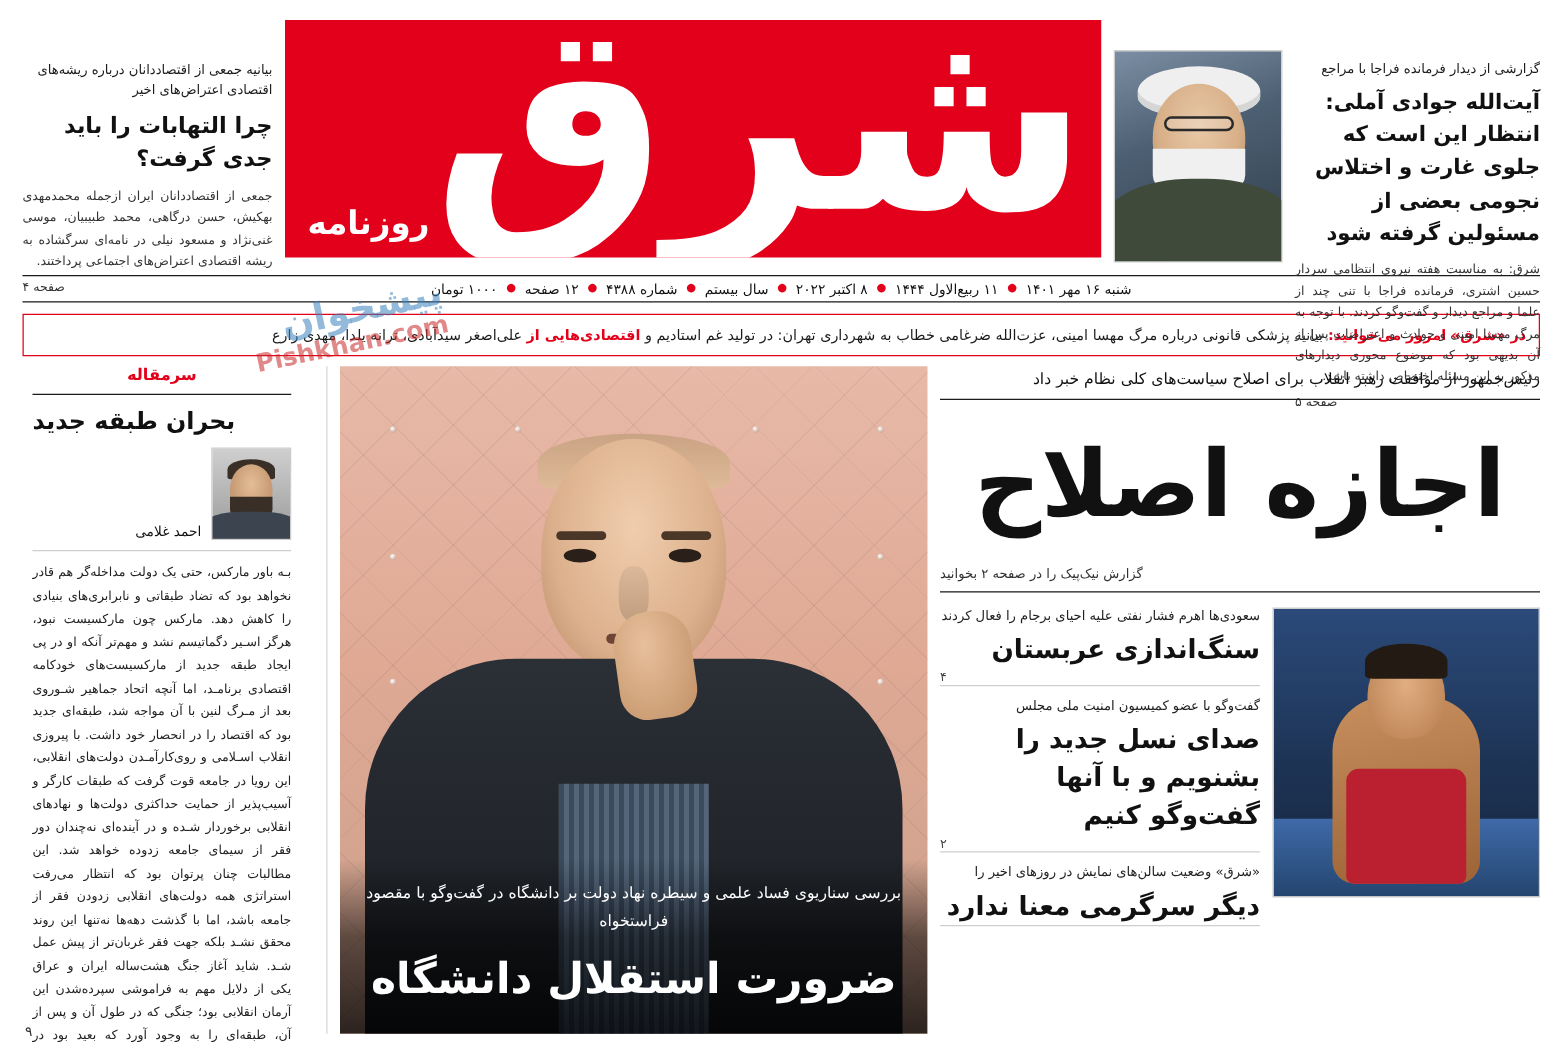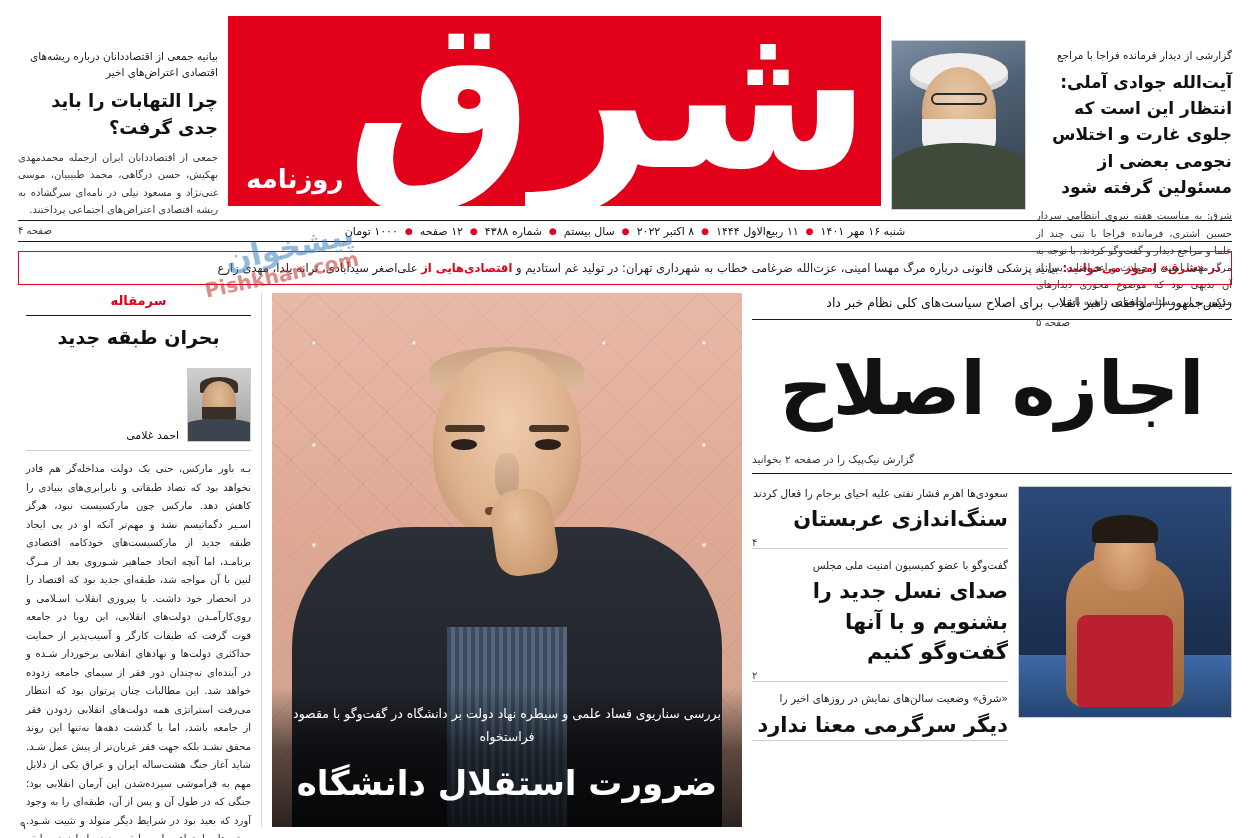--- a/index.html
+++ b/index.html
@@ -208,7 +208,7 @@
   }
   .col-right { width: 480px; position: relative; }
   .col-mid   { width: 470px; position: relative; }
-  .col-left  { width: 236px; position: relative; border-right: 1px solid #d8d8d8; padding-right: 10px;}
+  .col-left  { width: 236px; position: relative; border-right: 1px solid #d8d8d8; padding-right: 28px;}
 
   .lead-kicker {
     font-size: 12.5px;

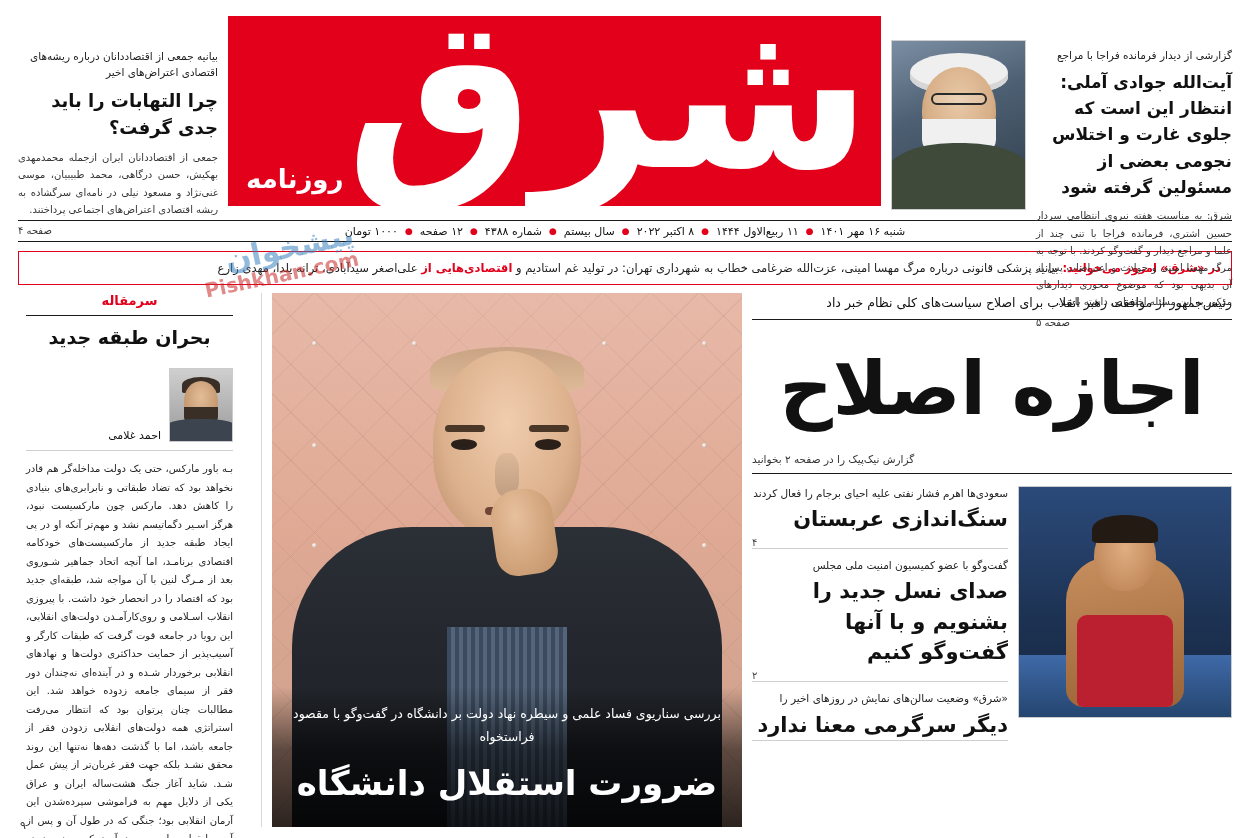--- a/index.html
+++ b/index.html
@@ -375,7 +375,7 @@
     margin-bottom: 10px;
   }
   .edit-title {
-    font-size: 19px; font-weight: bold; color: #111; text-align: center; margin-bottom: 20px;
+    font-size: 19px; font-weight: bold; color: #111; text-align: left; margin-bottom: 10px;
   }
   .edit-author {
     display: flex; align-items: flex-end; gap: 8px; justify-content: flex-start;

